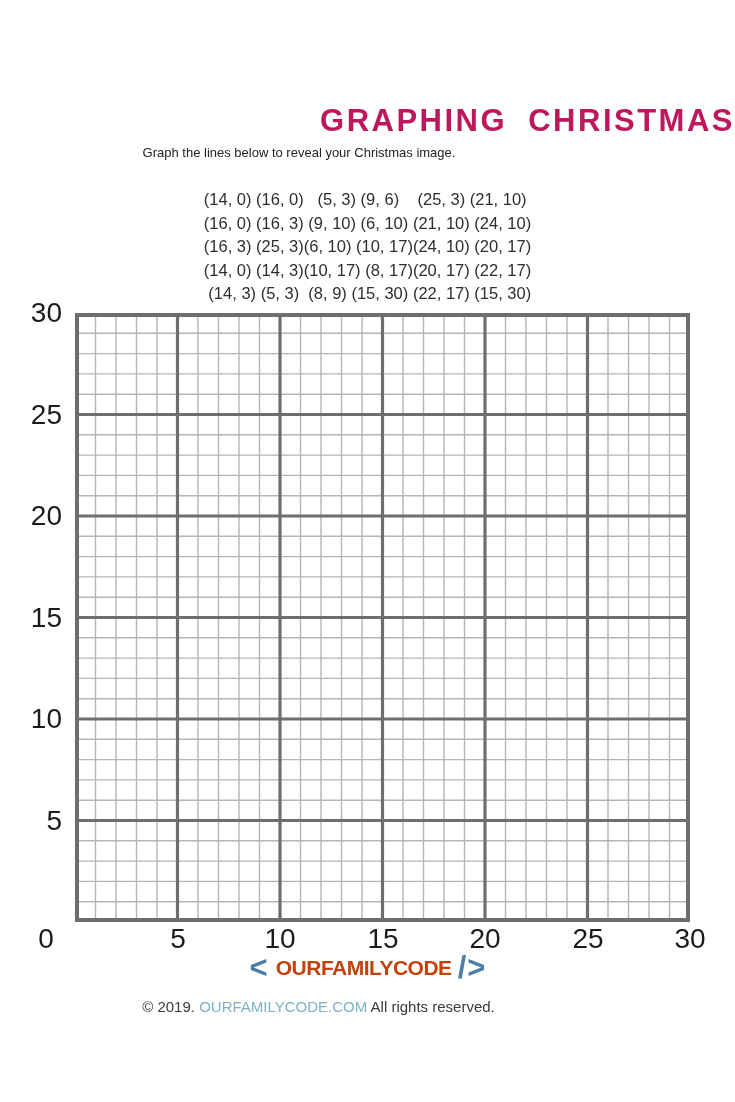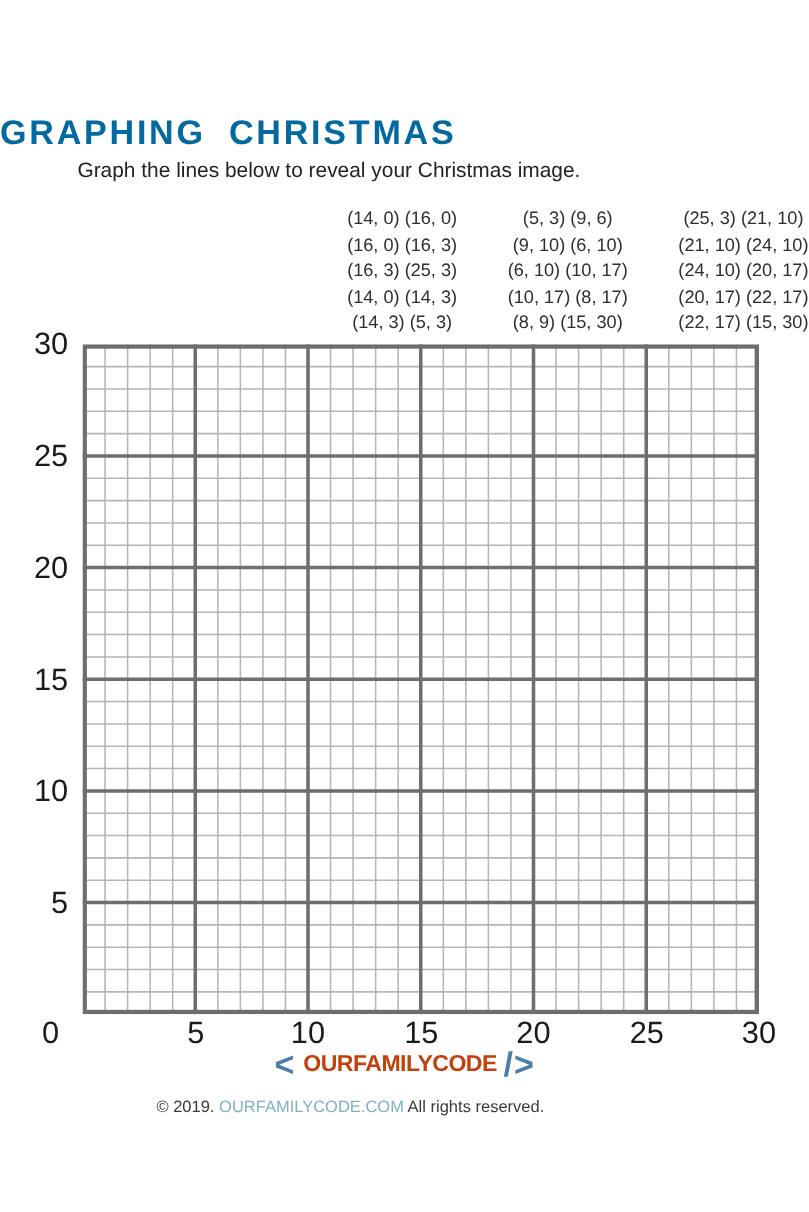--- a/index.html
+++ b/index.html
@@ -17,12 +17,12 @@
     left: 0;
     width: 735px;
     margin: 0;
-    text-align: left;
+    text-align: right;
     font-size: 31px;
     font-weight: 700;
     letter-spacing: 2.5px;
     word-spacing: 10px;
-    color: #0369a1;
+    color: #be185d;
   }
   .subtitle {
     position: absolute;

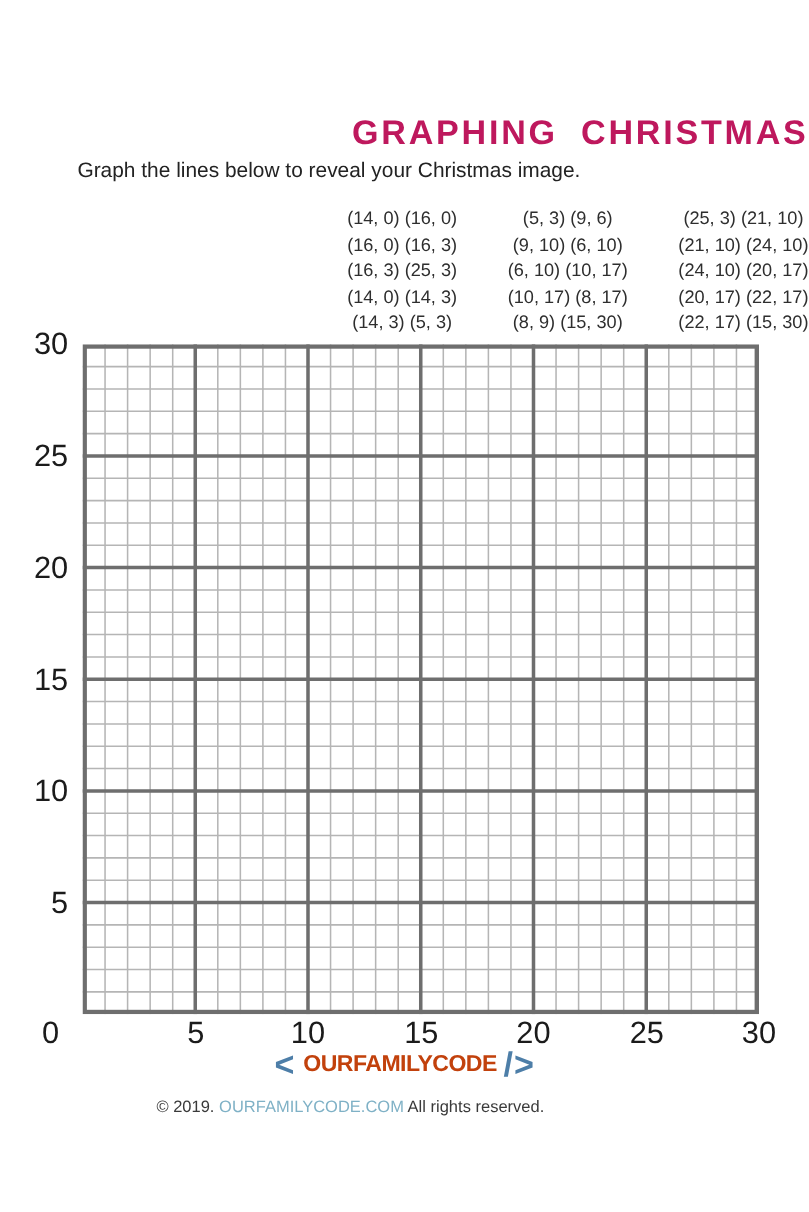--- a/index.html
+++ b/index.html
@@ -31,7 +31,7 @@
     width: 598px;
     margin: 0;
     text-align: center;
-    font-size: 19px;
+    font-size: 13px;
     font-weight: 400;
     color: #232323;
   }

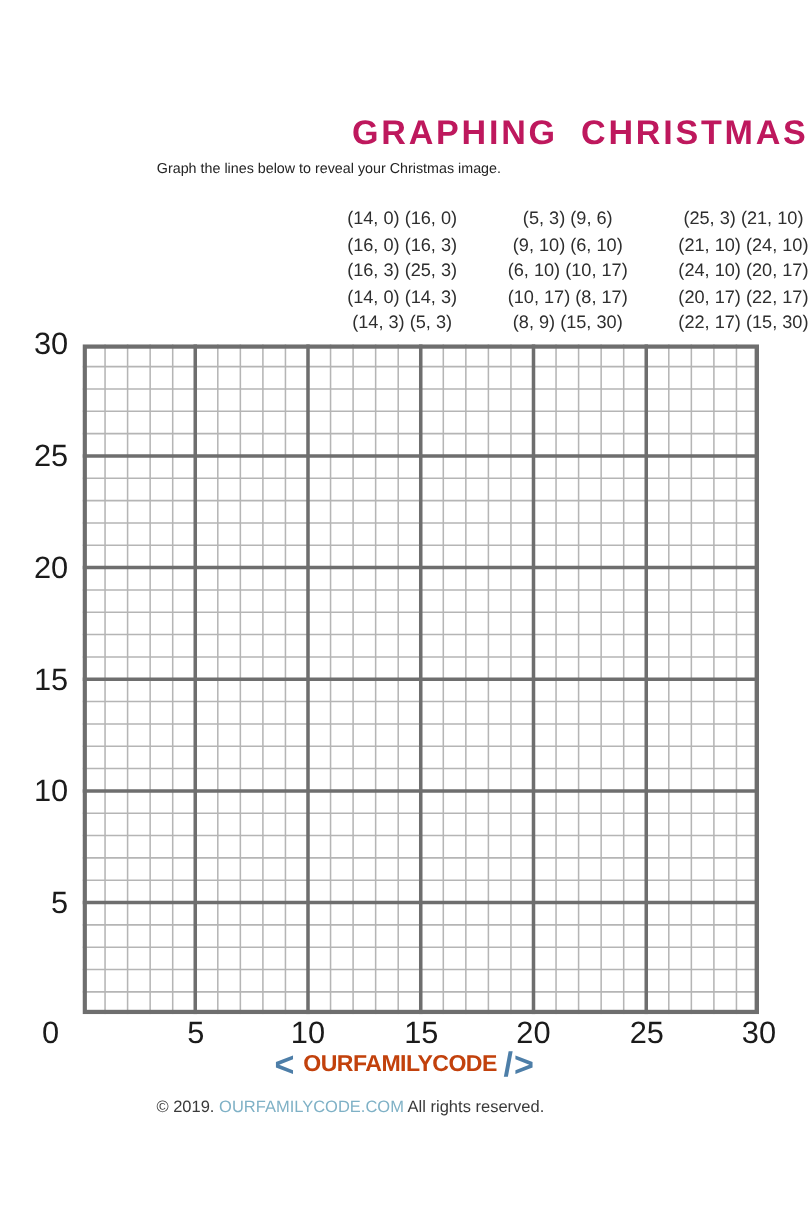--- a/index.html
+++ b/index.html
@@ -41,8 +41,7 @@
     left: 0;
     width: 735px;
     display: flex;
-    justify-content: flex-end;
-    gap: 46px;
+    justify-content: center;
   }
   .coord-col { text-align: center; }
   .coord-row {

